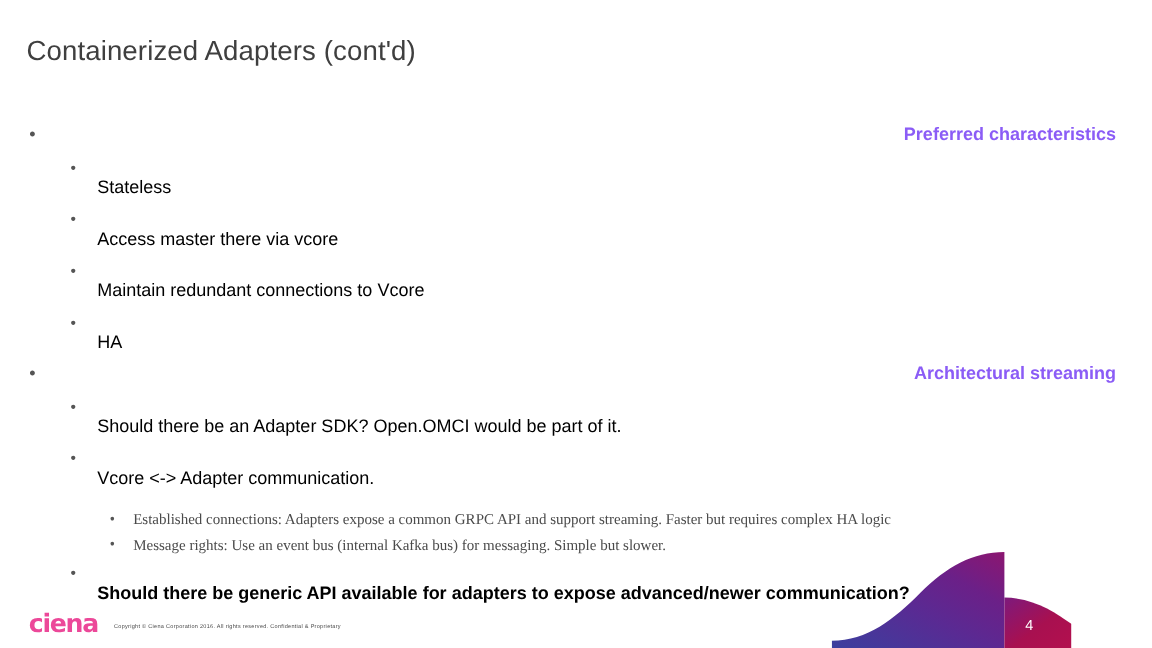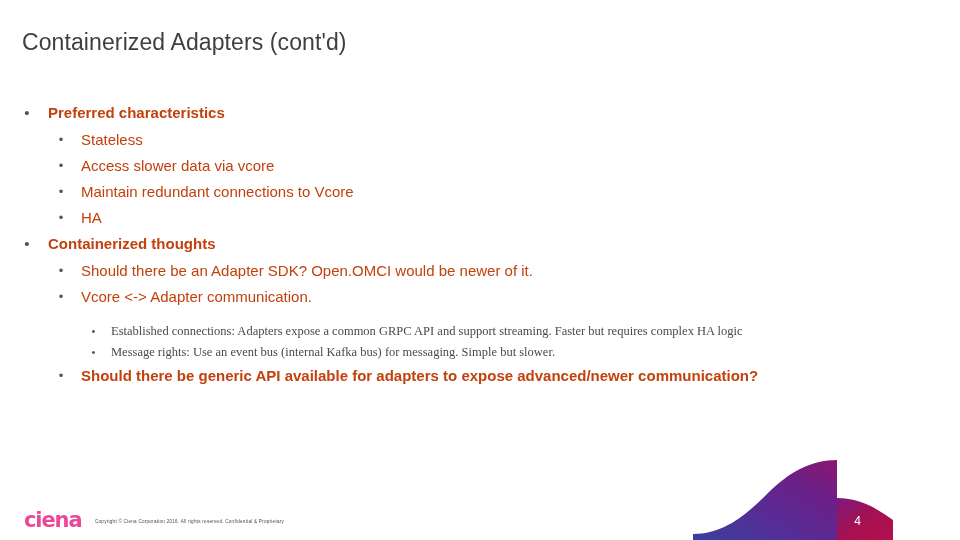--- a/index.html
+++ b/index.html
@@ -73,8 +73,9 @@
     font-size: 15px;
     line-height: 26px;
     font-weight: bold;
-    color: #c2410c;
+    color: #8b5cf6;
     padding-left: 14px;
+    text-align: right;
   }
 
   

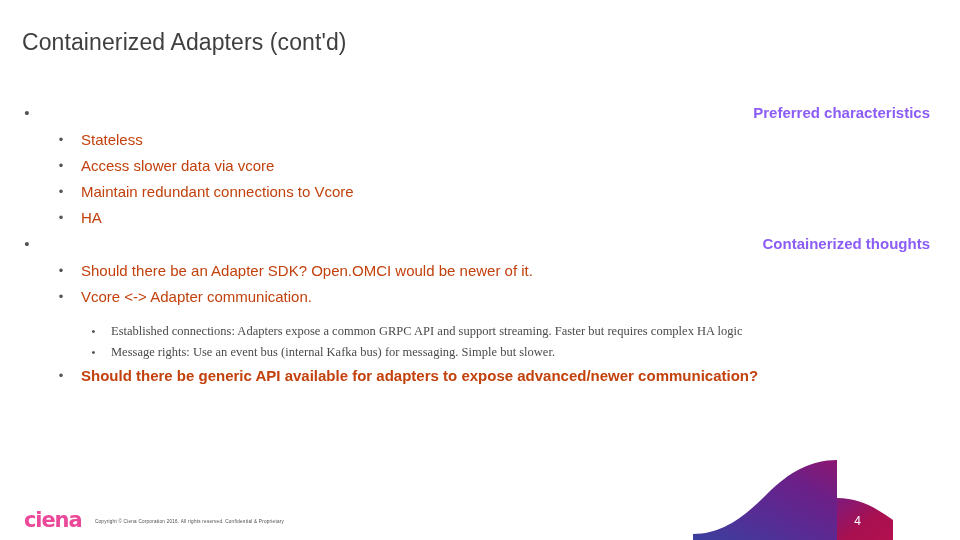--- a/index.html
+++ b/index.html
@@ -91,8 +91,9 @@
   .lvl2 .text {
     font-size: 15px;
     line-height: 26px;
-    color: #c2410c;
+    color: #000000;
     padding-left: 14px;
+    margin-top: 17px;
   }
   .lvl2.bold .text {
     font-weight: bold;

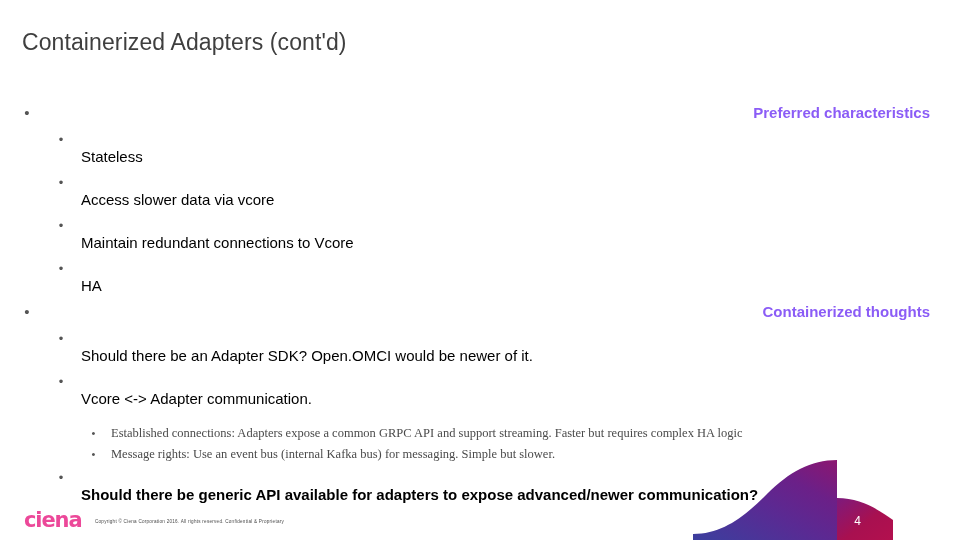--- a/index.html
+++ b/index.html
@@ -185,7 +185,7 @@
 
     <div class="row lvl2">
       <span class="bullet">•</span>
-      <span class="text">Access slower data via vcore</span>
+      <span class="text">Access master there via vcore</span>
     </div>
 
     <div class="row lvl2">

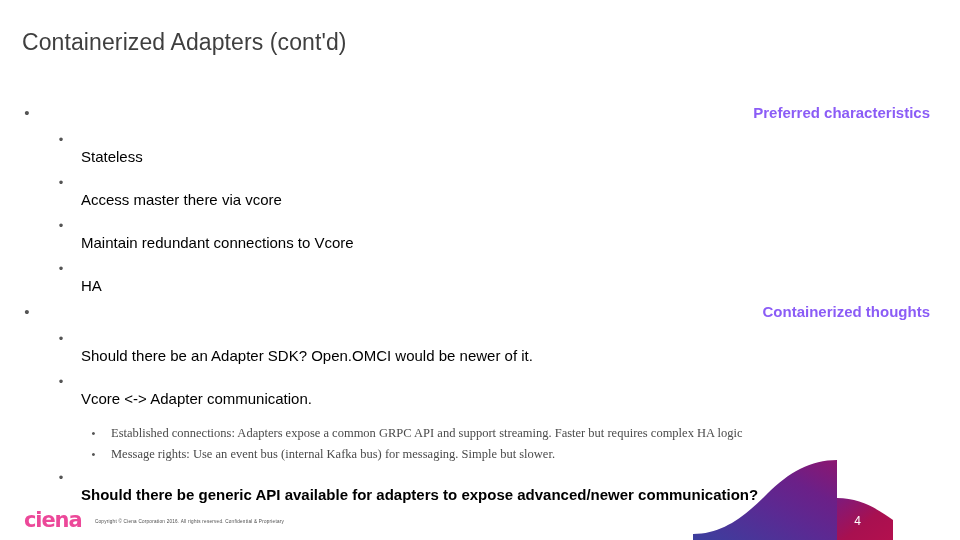--- a/index.html
+++ b/index.html
@@ -200,7 +200,7 @@
 
     <div class="row lvl1">
       <span class="bullet">•</span>
-      <span class="text">Containerized thoughts</span>
+      <span class="text">Architectural streaming</span>
     </div>
 
     <div class="row lvl2">

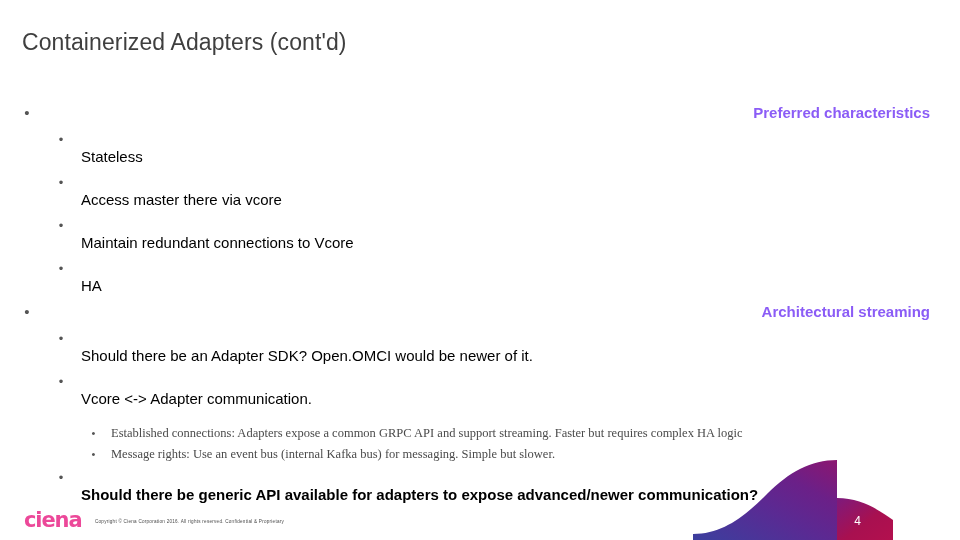--- a/index.html
+++ b/index.html
@@ -205,7 +205,7 @@
 
     <div class="row lvl2">
       <span class="bullet">•</span>
-      <span class="text">Should there be an Adapter SDK?  Open.OMCI would be newer of it.</span>
+      <span class="text">Should there be an Adapter SDK?  Open.OMCI would be part of it.</span>
     </div>
 
     <div class="row lvl2">

